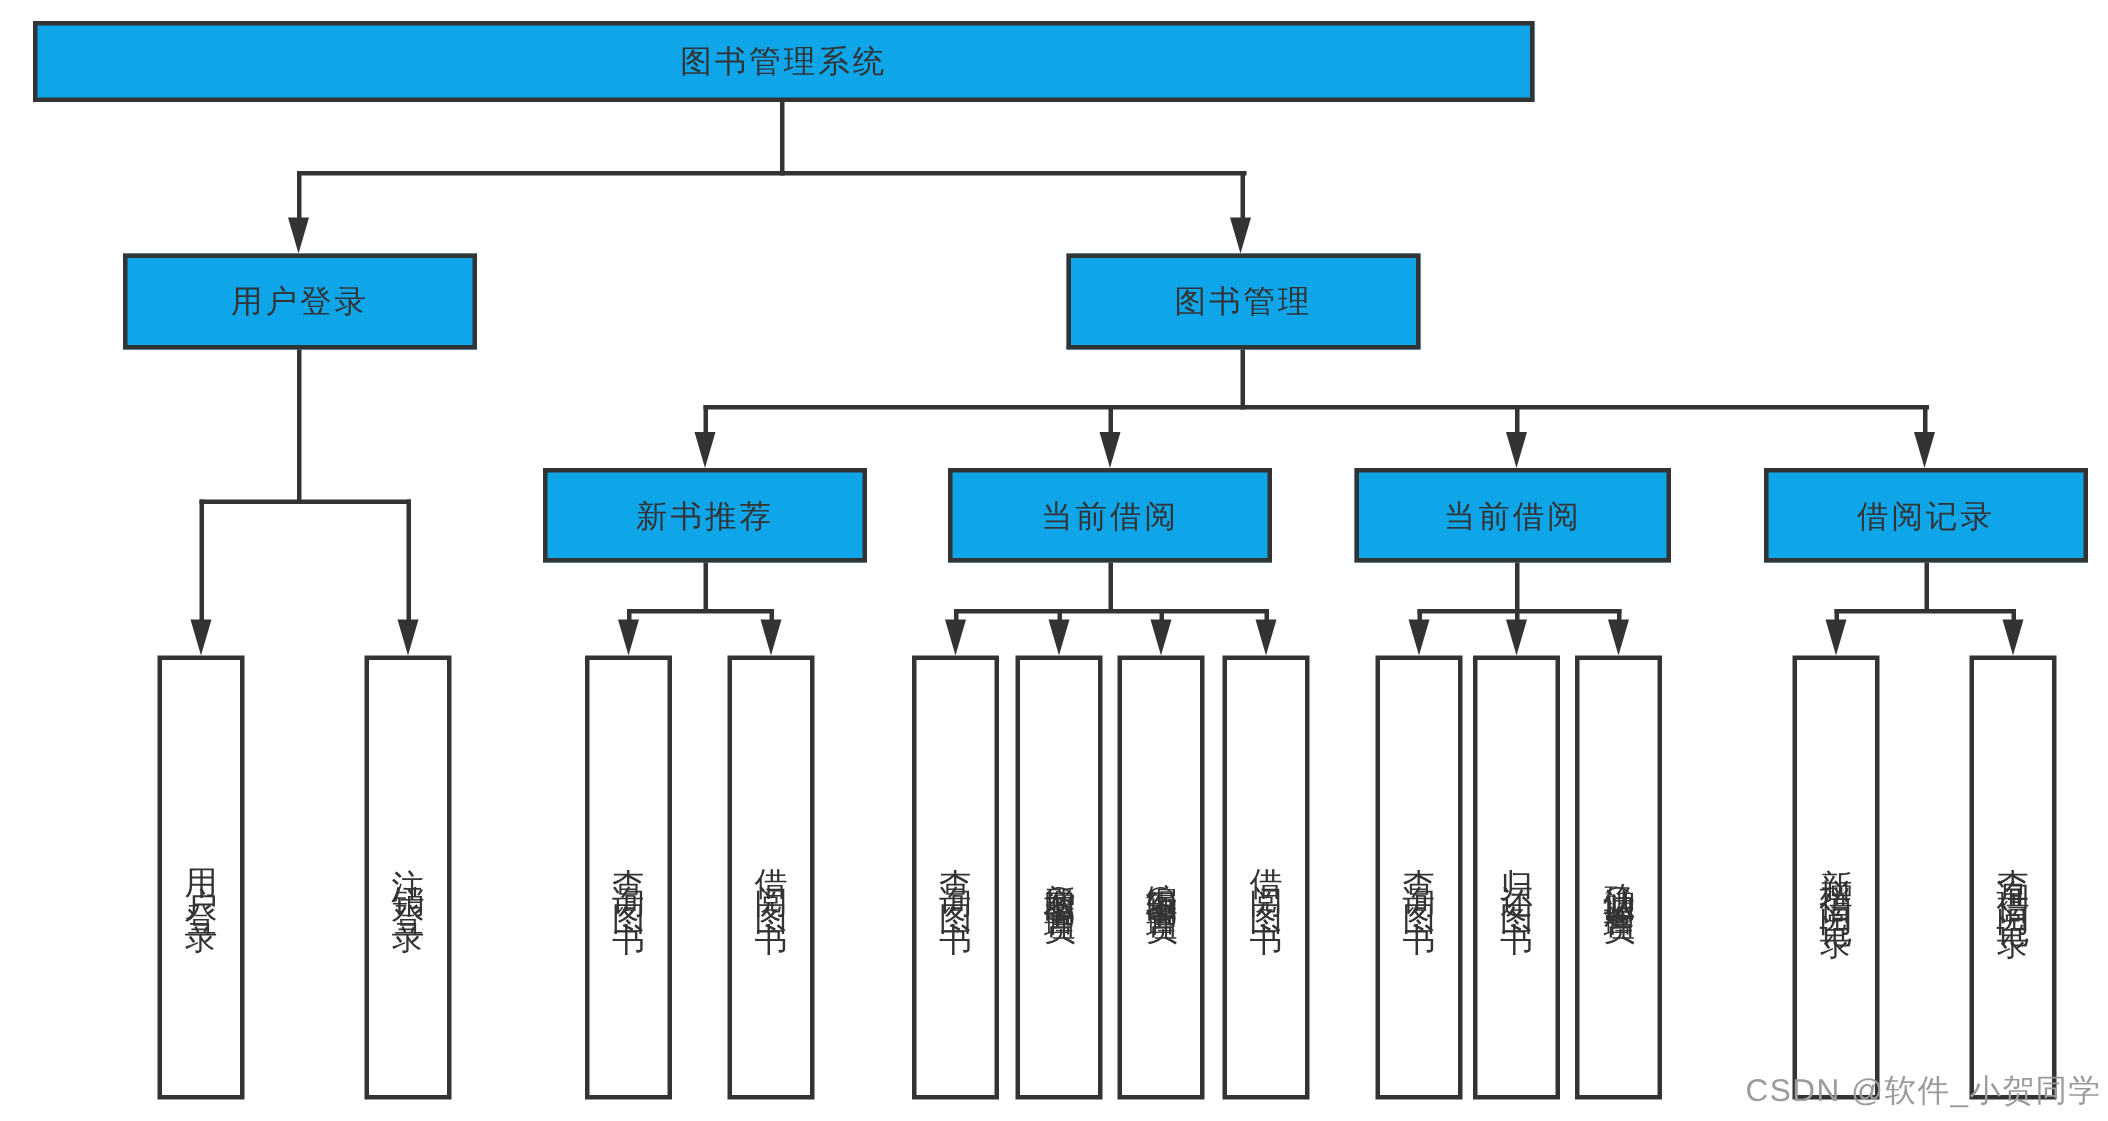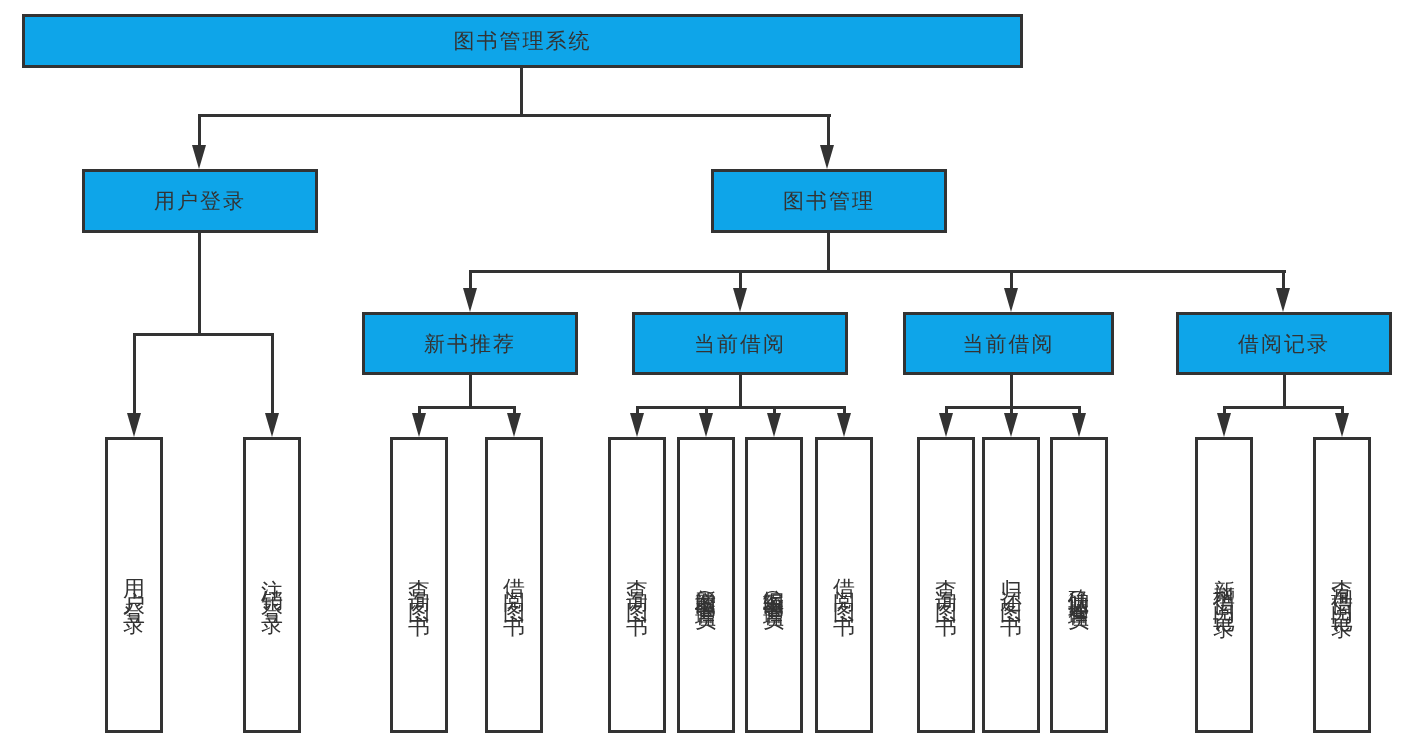--- a/index.html
+++ b/index.html
@@ -183,6 +183,7 @@
   <div class="ar" style="left:1217px; top:413px;"></div>
   <div class="ar" style="left:1335px; top:413px;"></div>
 
+  <div class="watermark">CSDN @软件_小贺同学</div>
 
 </div>
 

